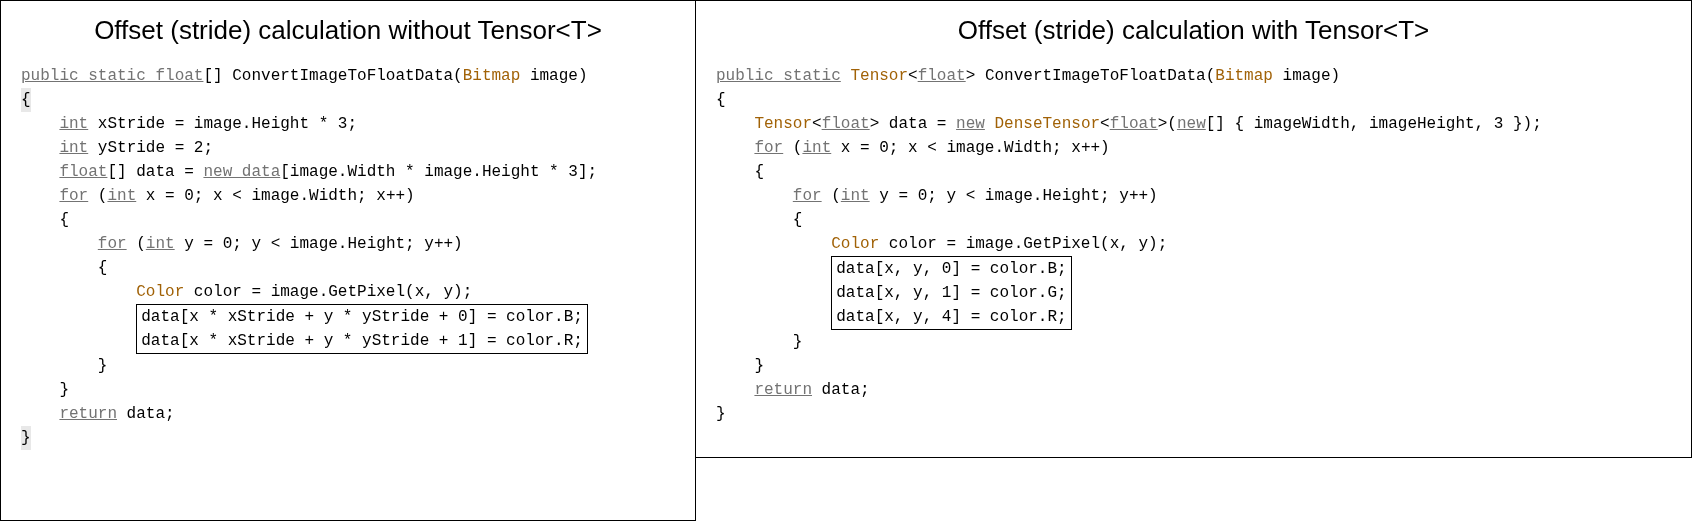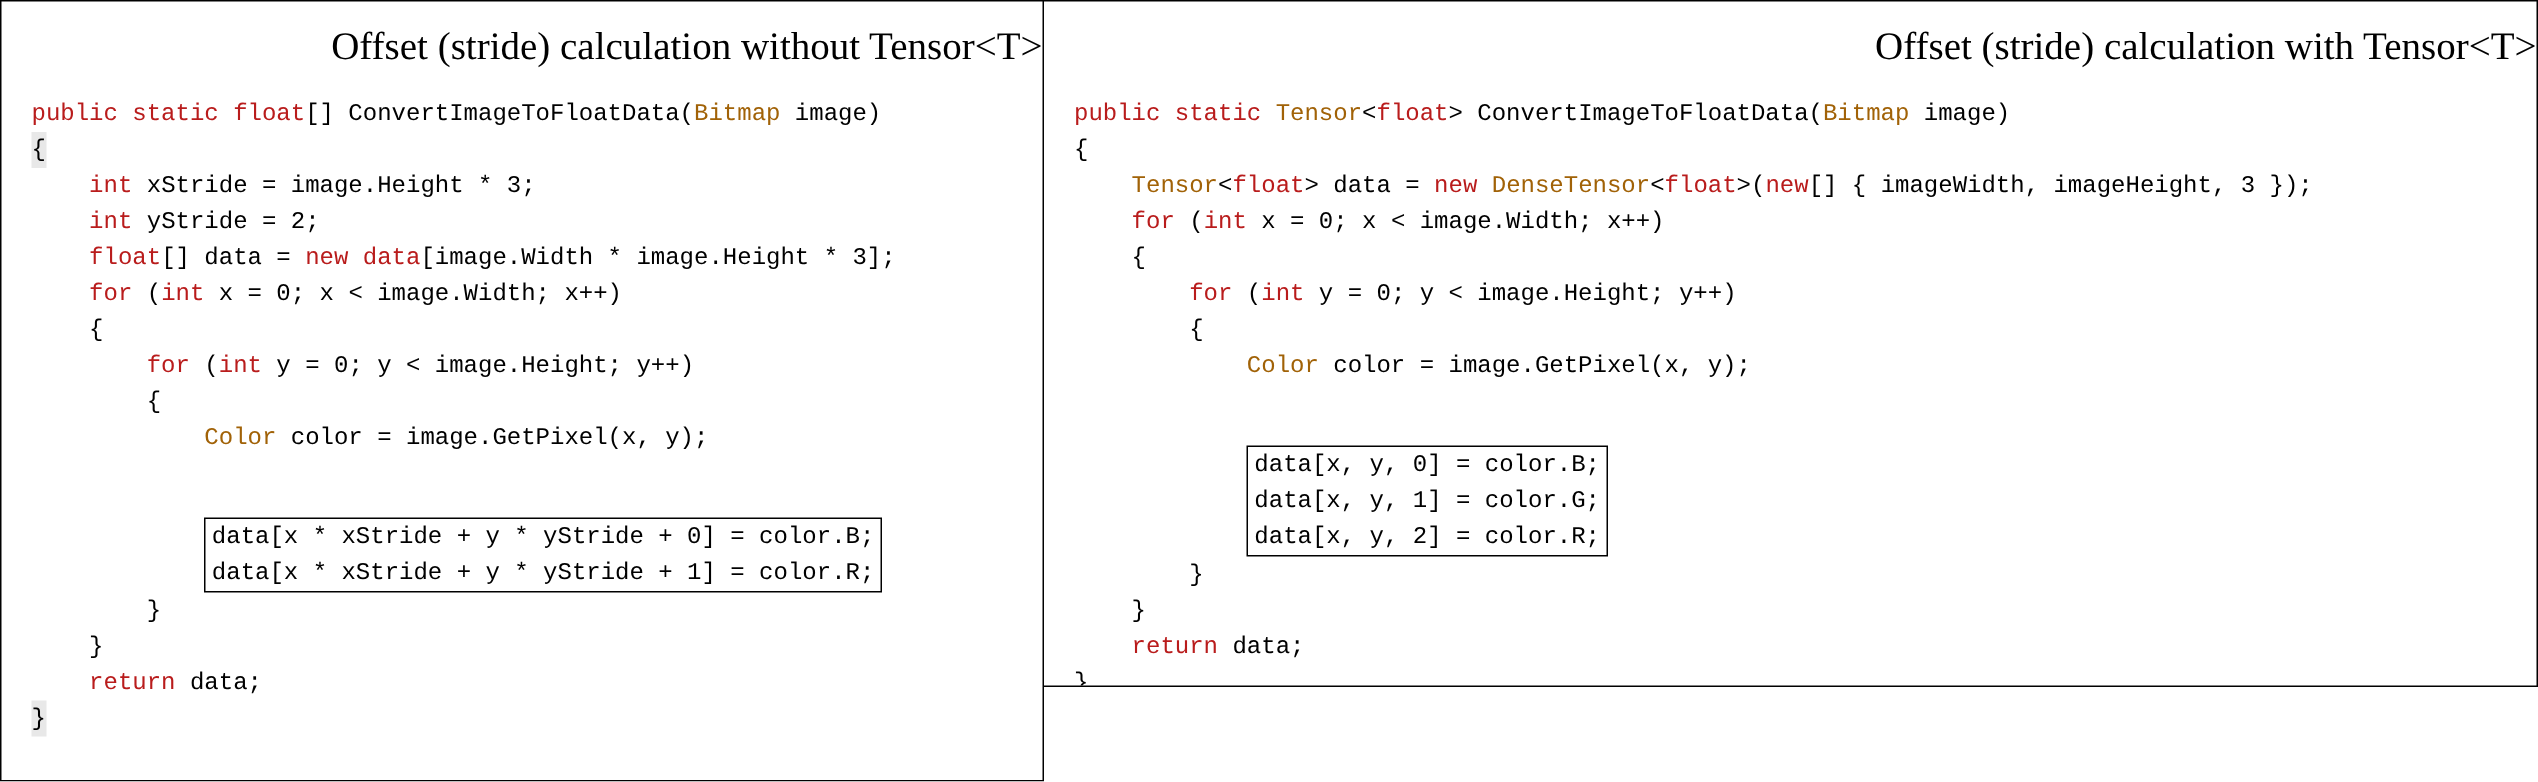--- a/index.html
+++ b/index.html
@@ -21,9 +21,9 @@
   .panel.left { width: 696px; height: 521px; }
   .panel.right { width: 996px; height: 458px; border-left: none; }
   .title {
-    font-family: Liberation Serif, serif;
+    font-family: Liberation Sans, sans-serif;
     font-size: 26px;
-    text-align: right;
+    text-align: center;
     padding: 10px 0 14px 0;
     color: #000;
   }

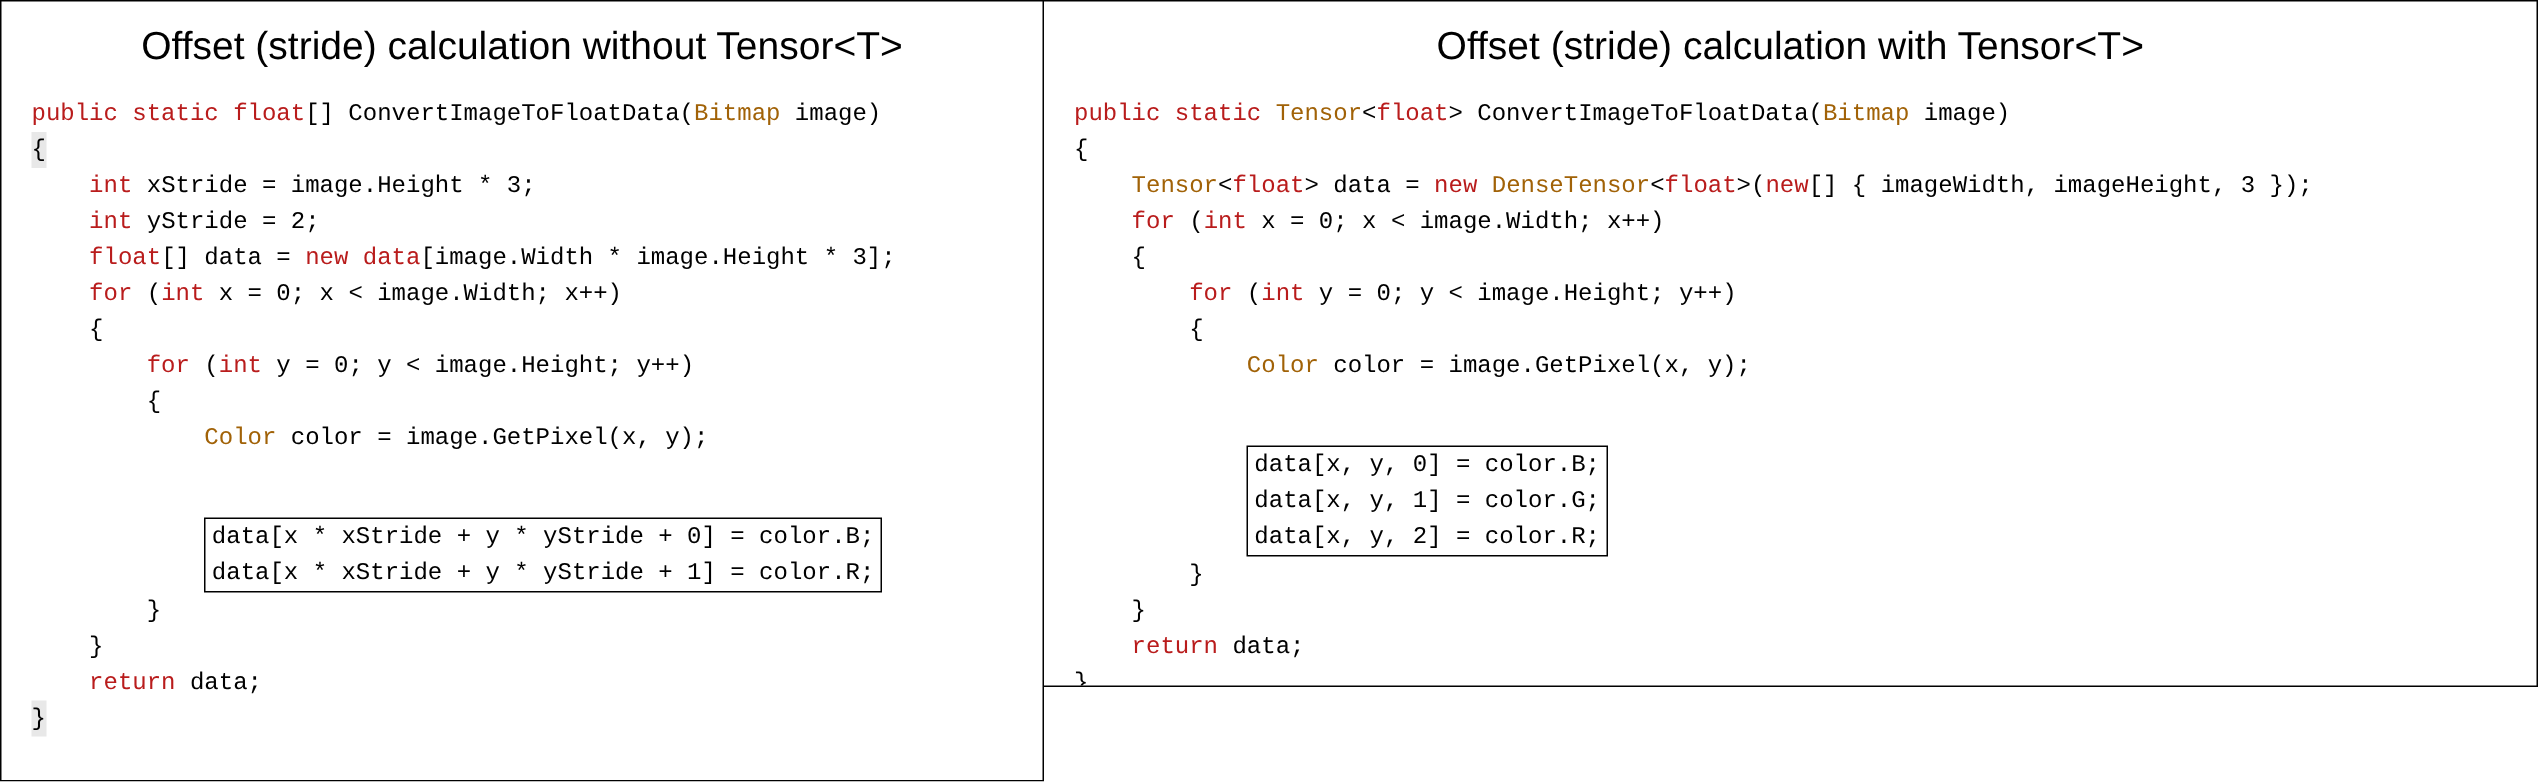--- a/index.html
+++ b/index.html
@@ -36,7 +36,7 @@
     color: #000;
   }
   .guide { color: #d0d0d0; }
-  .kw { color: #b91c1c; }
+  .kw { color: #737373; text-decoration: underline; }
   .type { color: #a16207; }
   .boxed {
     border: 1px solid #000;

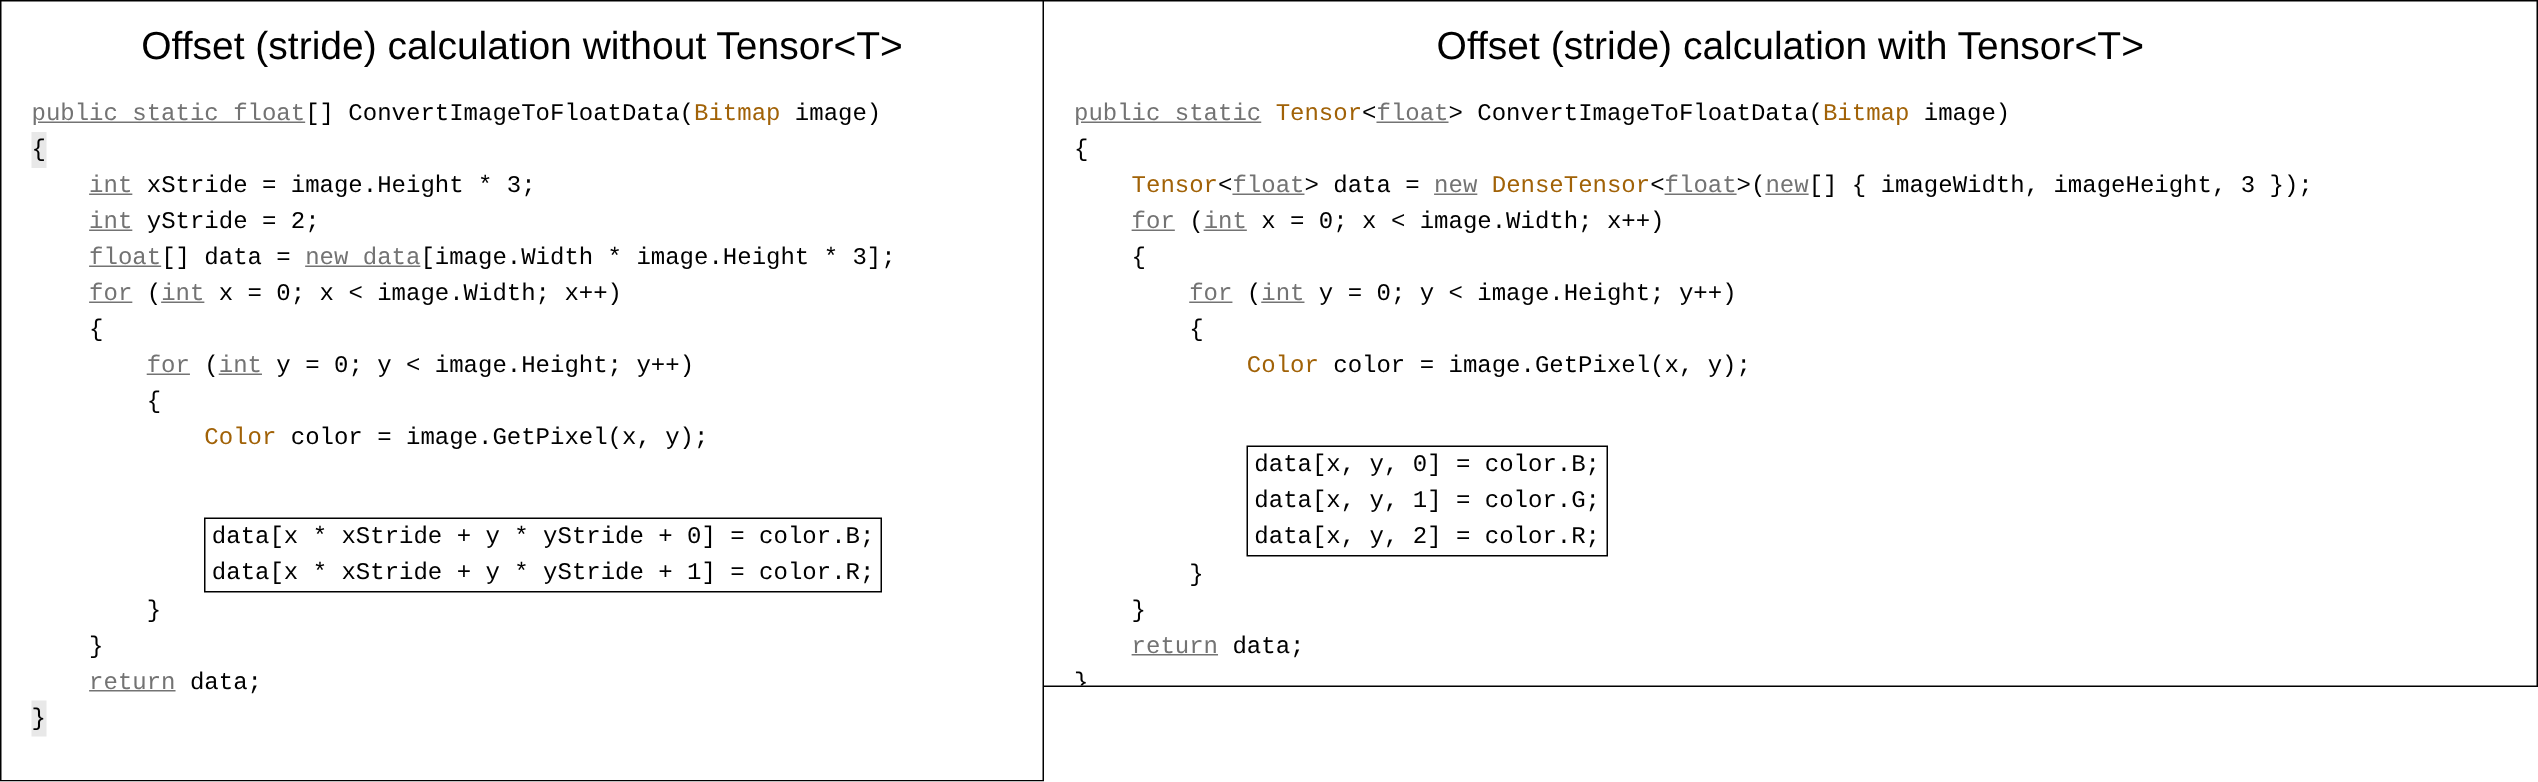--- a/index.html
+++ b/index.html
@@ -42,7 +42,6 @@
     border: 1px solid #000;
     display: inline-block;
     padding: 0 4px;
-    margin-top: 41px;
   }
   .boxed .line { display:block; }
   .brace-hl { background: #e8e8e8; display:inline-block; }

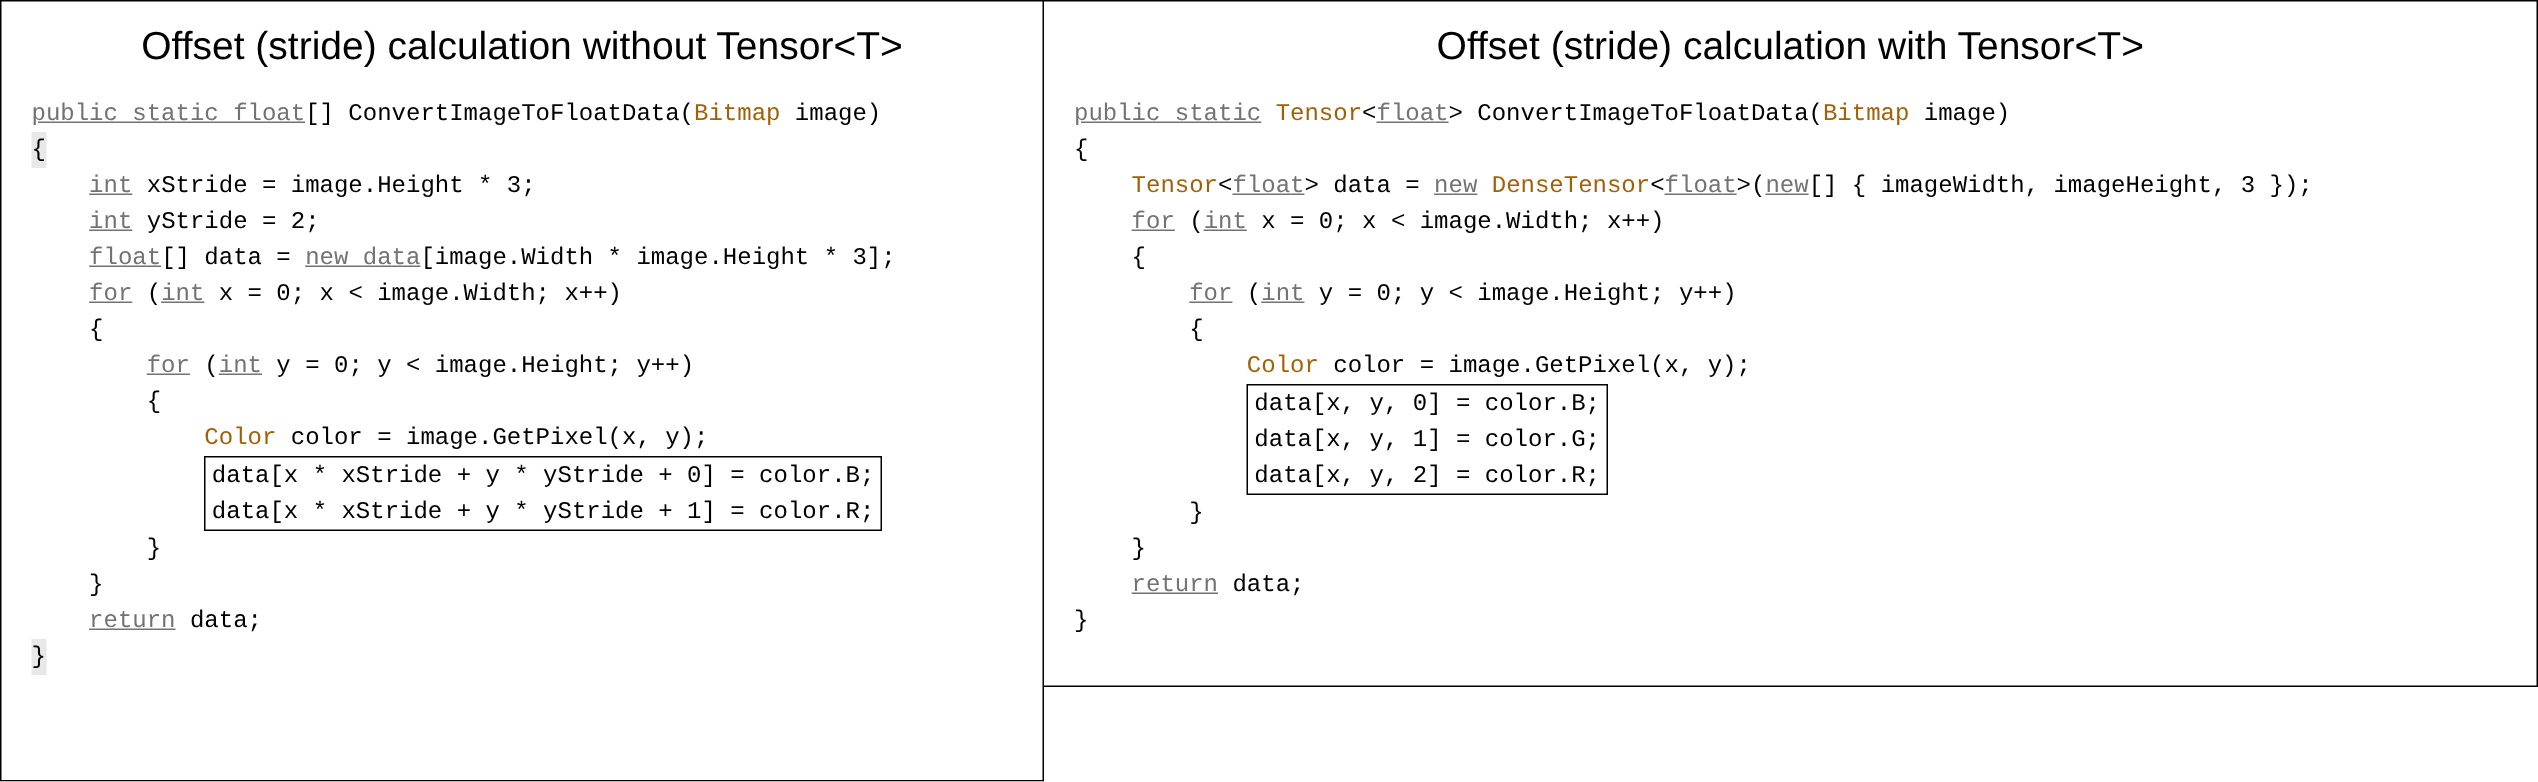--- a/index.html
+++ b/index.html
@@ -78,7 +78,7 @@
 <span class="guide">        </span><span class="kw">for</span><span> (</span><span class="kw">int</span><span> y = 0; y &lt; image.Height; y++)</span>
 <span class="guide">        </span>{
 <span class="guide">            </span><span class="type">Color</span><span> color = image.GetPixel(x, y);</span>
-<span class="guide">            </span><span class="boxed"><span class="line">data[x, y, 0] = color.B;</span><span class="line">data[x, y, 1] = color.G;</span><span class="line">data[x, y, 2] = color.R;</span></span>
+<span class="guide">            </span><span class="boxed"><span class="line">data[x, y, 0] = color.B;</span><span class="line">data[x, y, 1] = color.G;</span><span class="line">data[x, y, 4] = color.R;</span></span>
 <span class="guide">        </span>}
 <span class="guide">    </span>}
 <span class="guide">    </span><span class="kw">return</span><span> data;</span>

